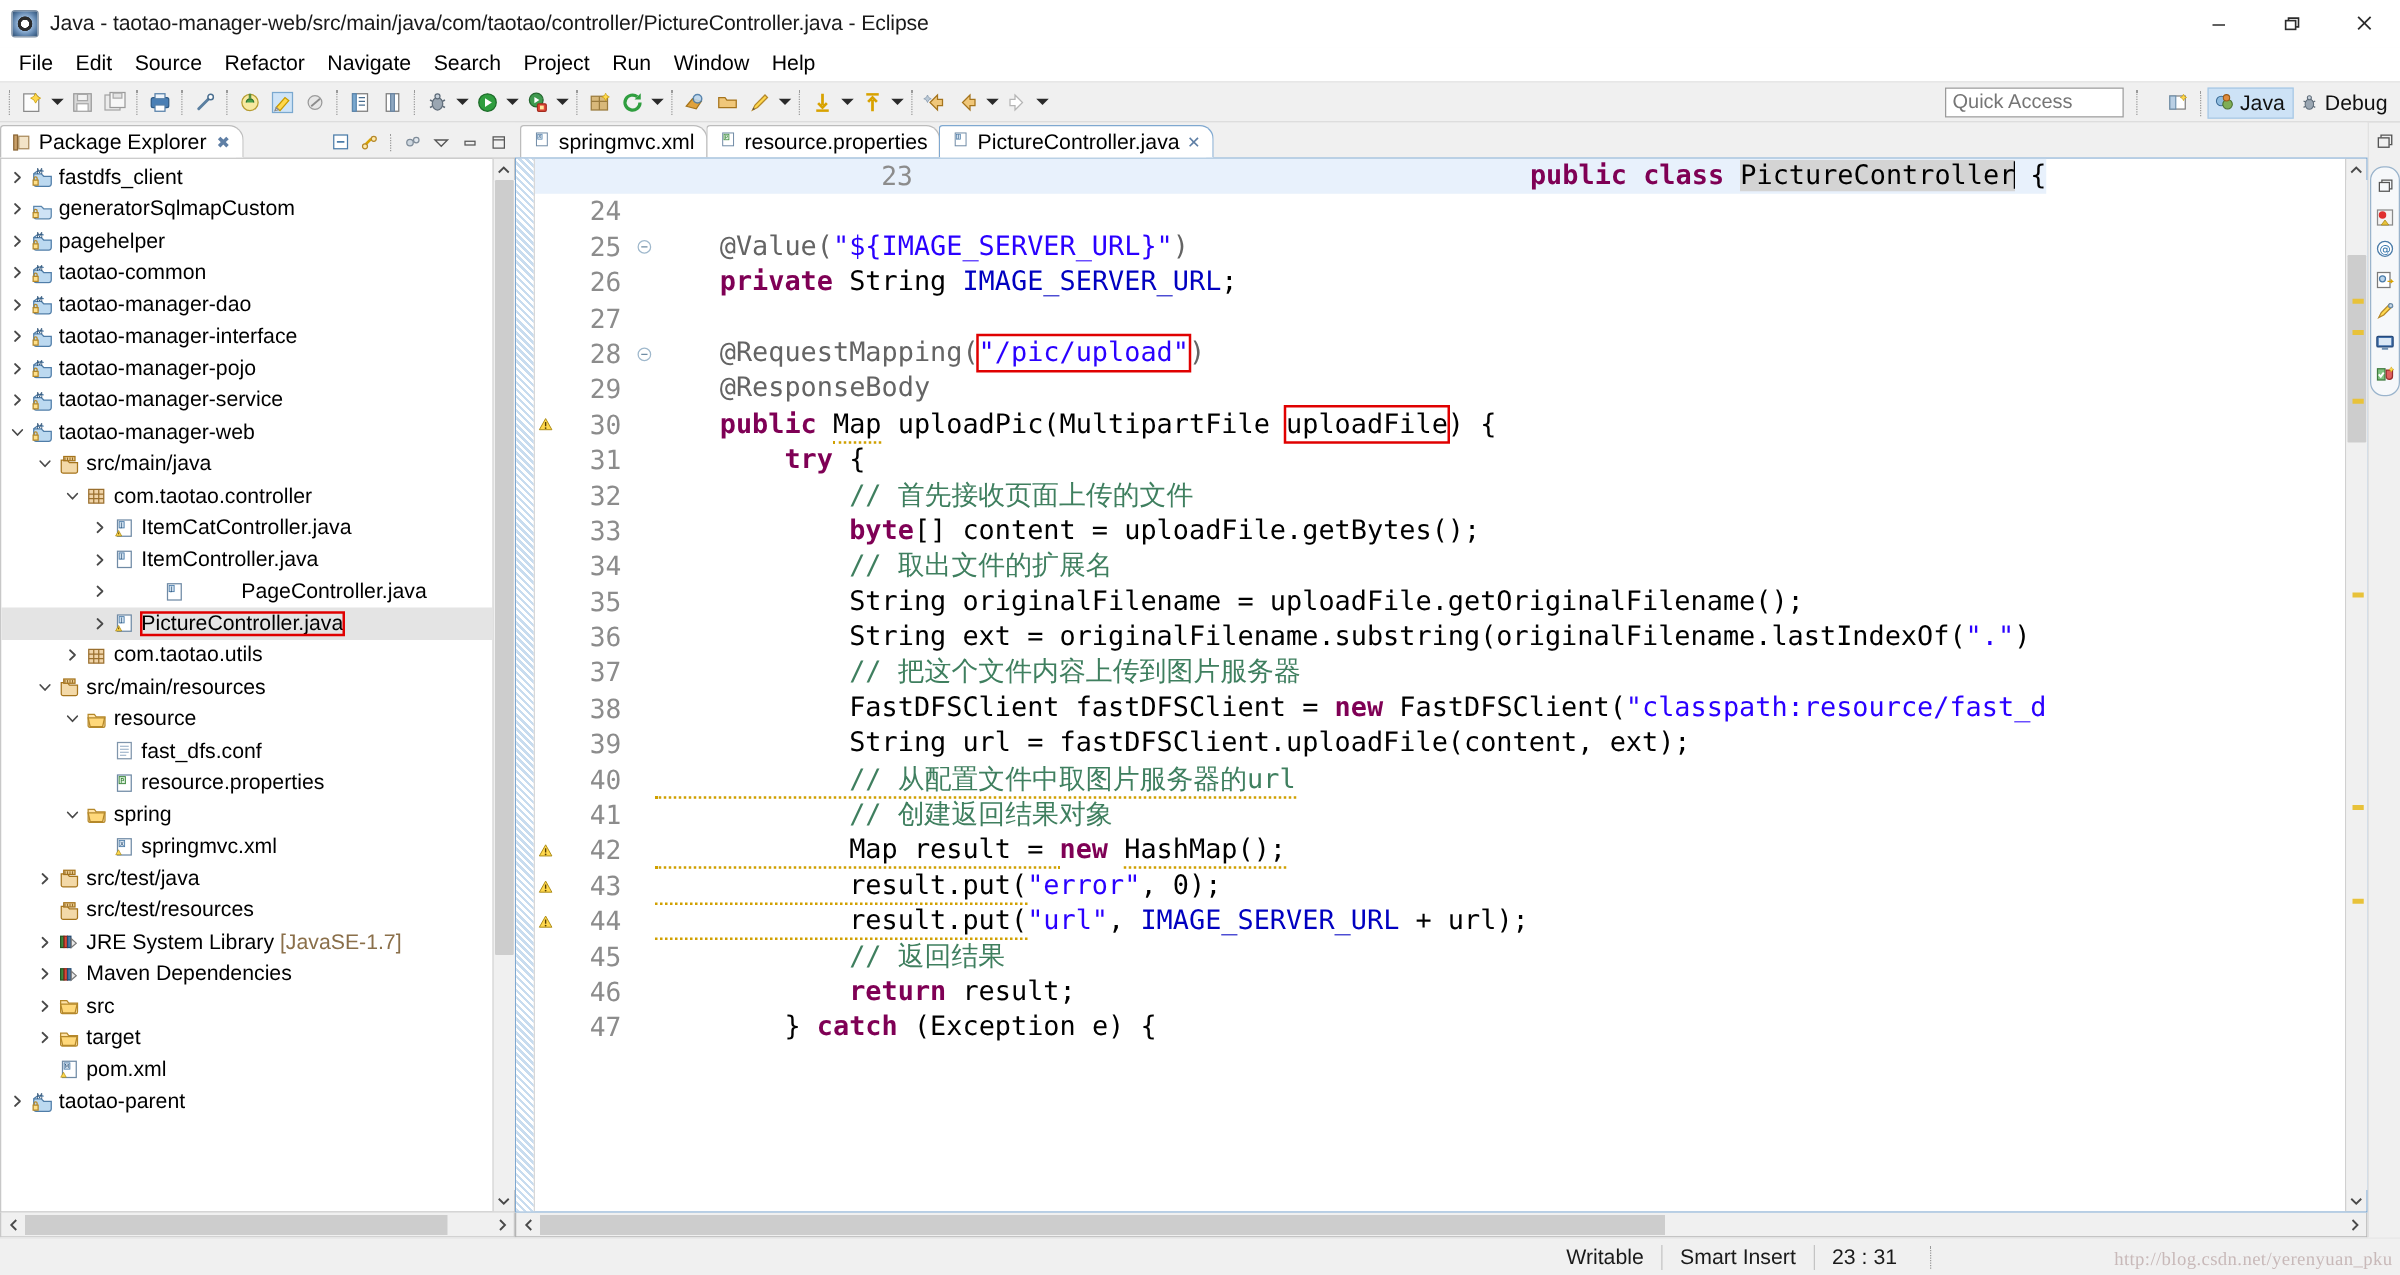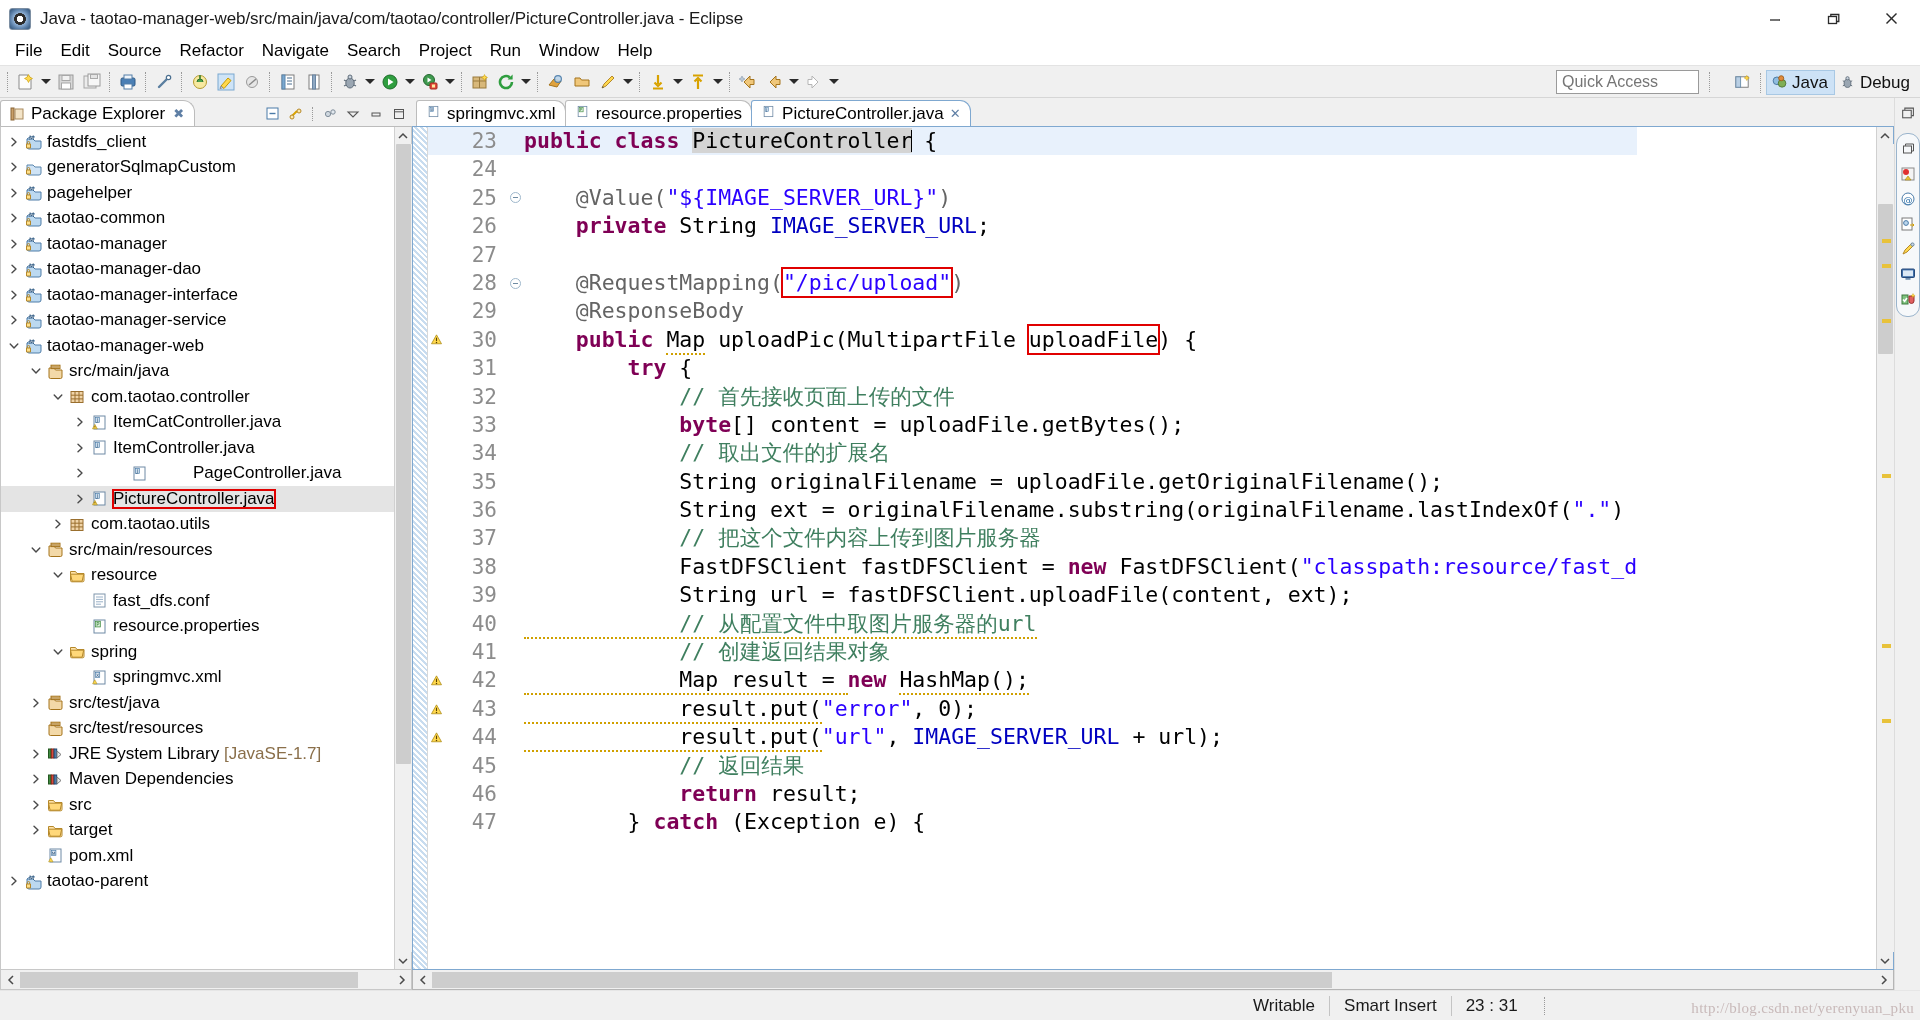--- a/index.html
+++ b/index.html
@@ -306,7 +306,7 @@
     white-space: pre;
   }
   .cline { position: relative; height: 28.4px; display: flex; align-items: center; }
-  .cline.cur { background: #e8f1fc; }
+  .cline.cur { background: #e8f1fc; justify-content: space-between; }
   .lnum {
     width: 62px;
     text-align: right;

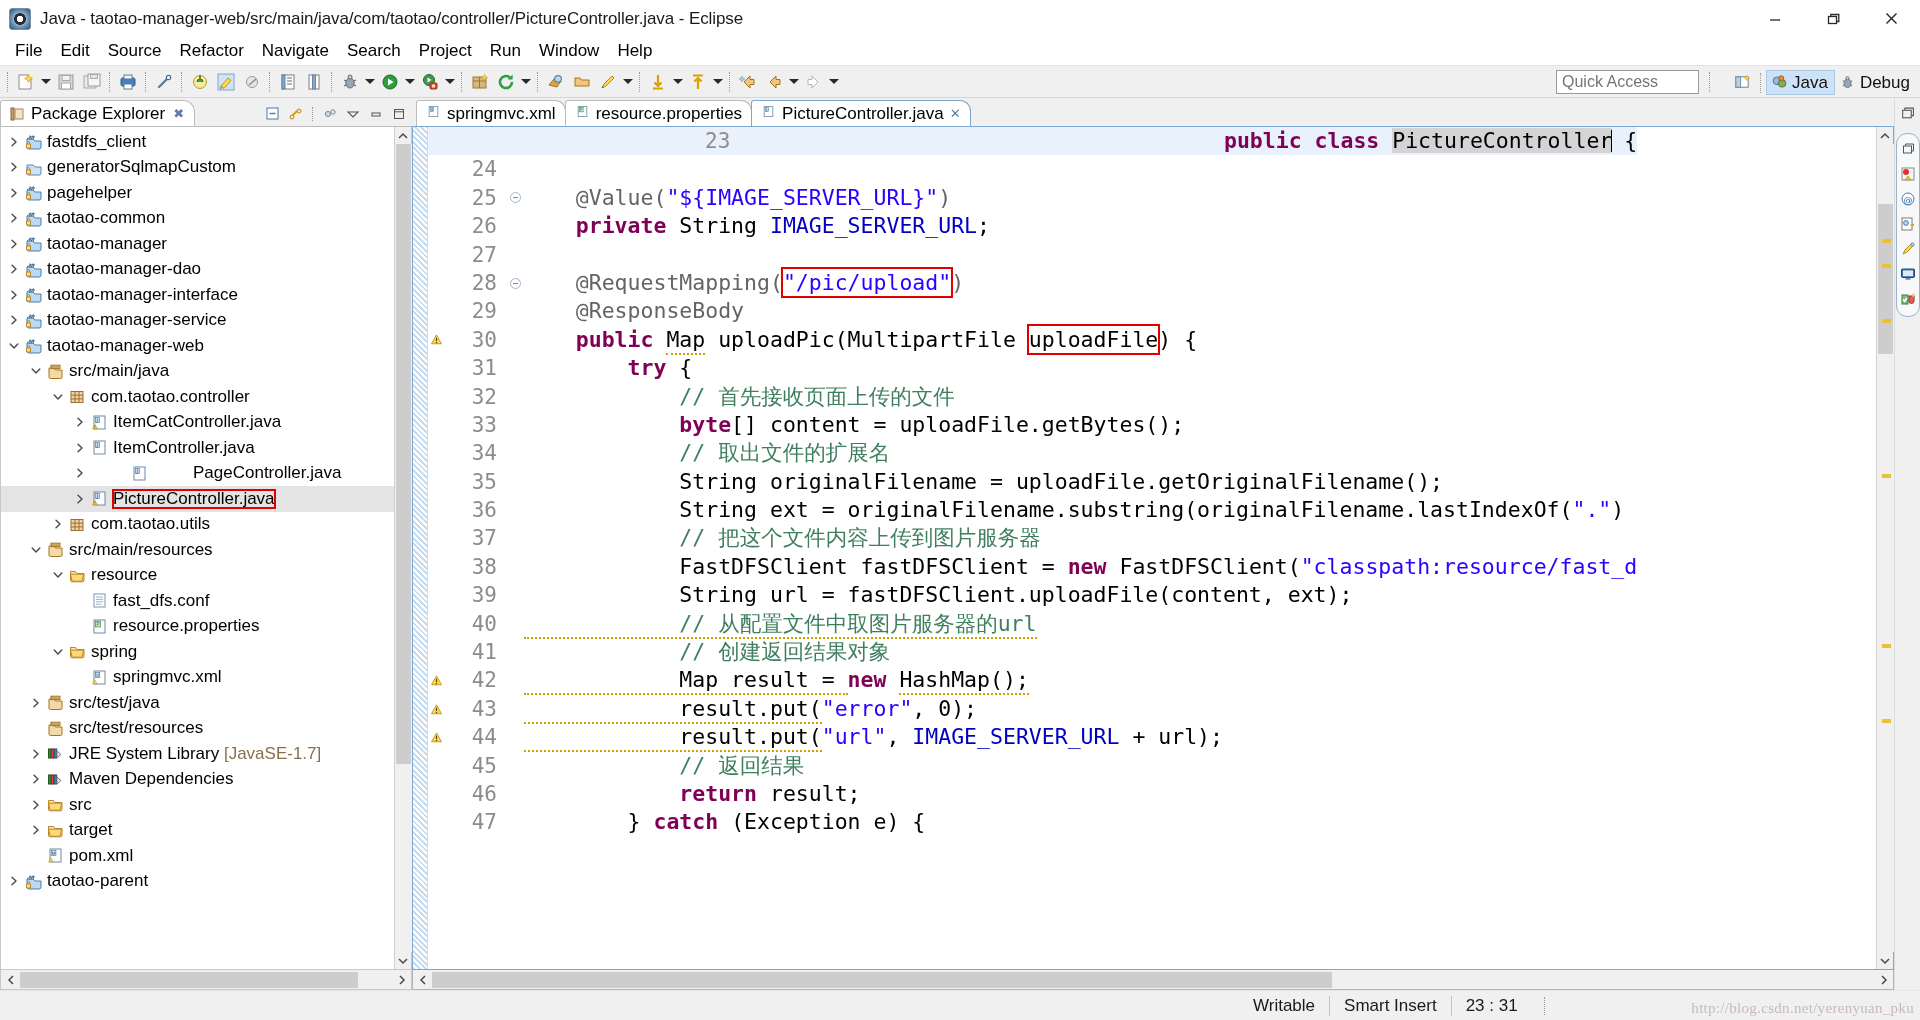--- a/index.html
+++ b/index.html
@@ -843,23 +843,6 @@
                 </svg>
               </span>
               <span class="tree-label">taotao-common</span>
-            </div>
-            <div class="tree-row" style="padding-left: 4px;">
-              <span class="tw">
-                <svg width="12" height="12" viewBox="0 0 12 12">
-                  <path d="M4 2.2L8 6l-4 3.8" fill="none" stroke="#4a4a4a" stroke-width="1.4" stroke-linecap="round" stroke-linejoin="round"></path>
-                </svg>
-              </span>
-              <span class="tree-icon">
-                <svg width="19" height="17" viewBox="0 0 19 17">
-                  <path d="M3 6h6l2 2h6v6a2 2 0 01-2 2H5a2 2 0 01-2-2z" fill="#bcd9f0" stroke="#4f7da8"></path>
-                  <path d="M3 6c2-2 5-3 8-2" fill="none" stroke="#4f7da8"></path>
-                  <text x="5" y="6.6" font-size="6.2" fill="#2a4f73" font-family="DejaVu Sans, sans-serif">M</text>
-                  <path d="M2.5 11h4v4h-4z" fill="#ffe08a" stroke="#b5882a"></path>
-                  <path d="M3.3 11v-1.3a1.2 1.2 0 012.4 0V11" fill="none" stroke="#b5882a"></path>
-                </svg>
-              </span>
-              <span class="tree-label">taotao-manager</span>
             </div>
             <div class="tree-row" style="padding-left: 4px;">
               <span class="tw">

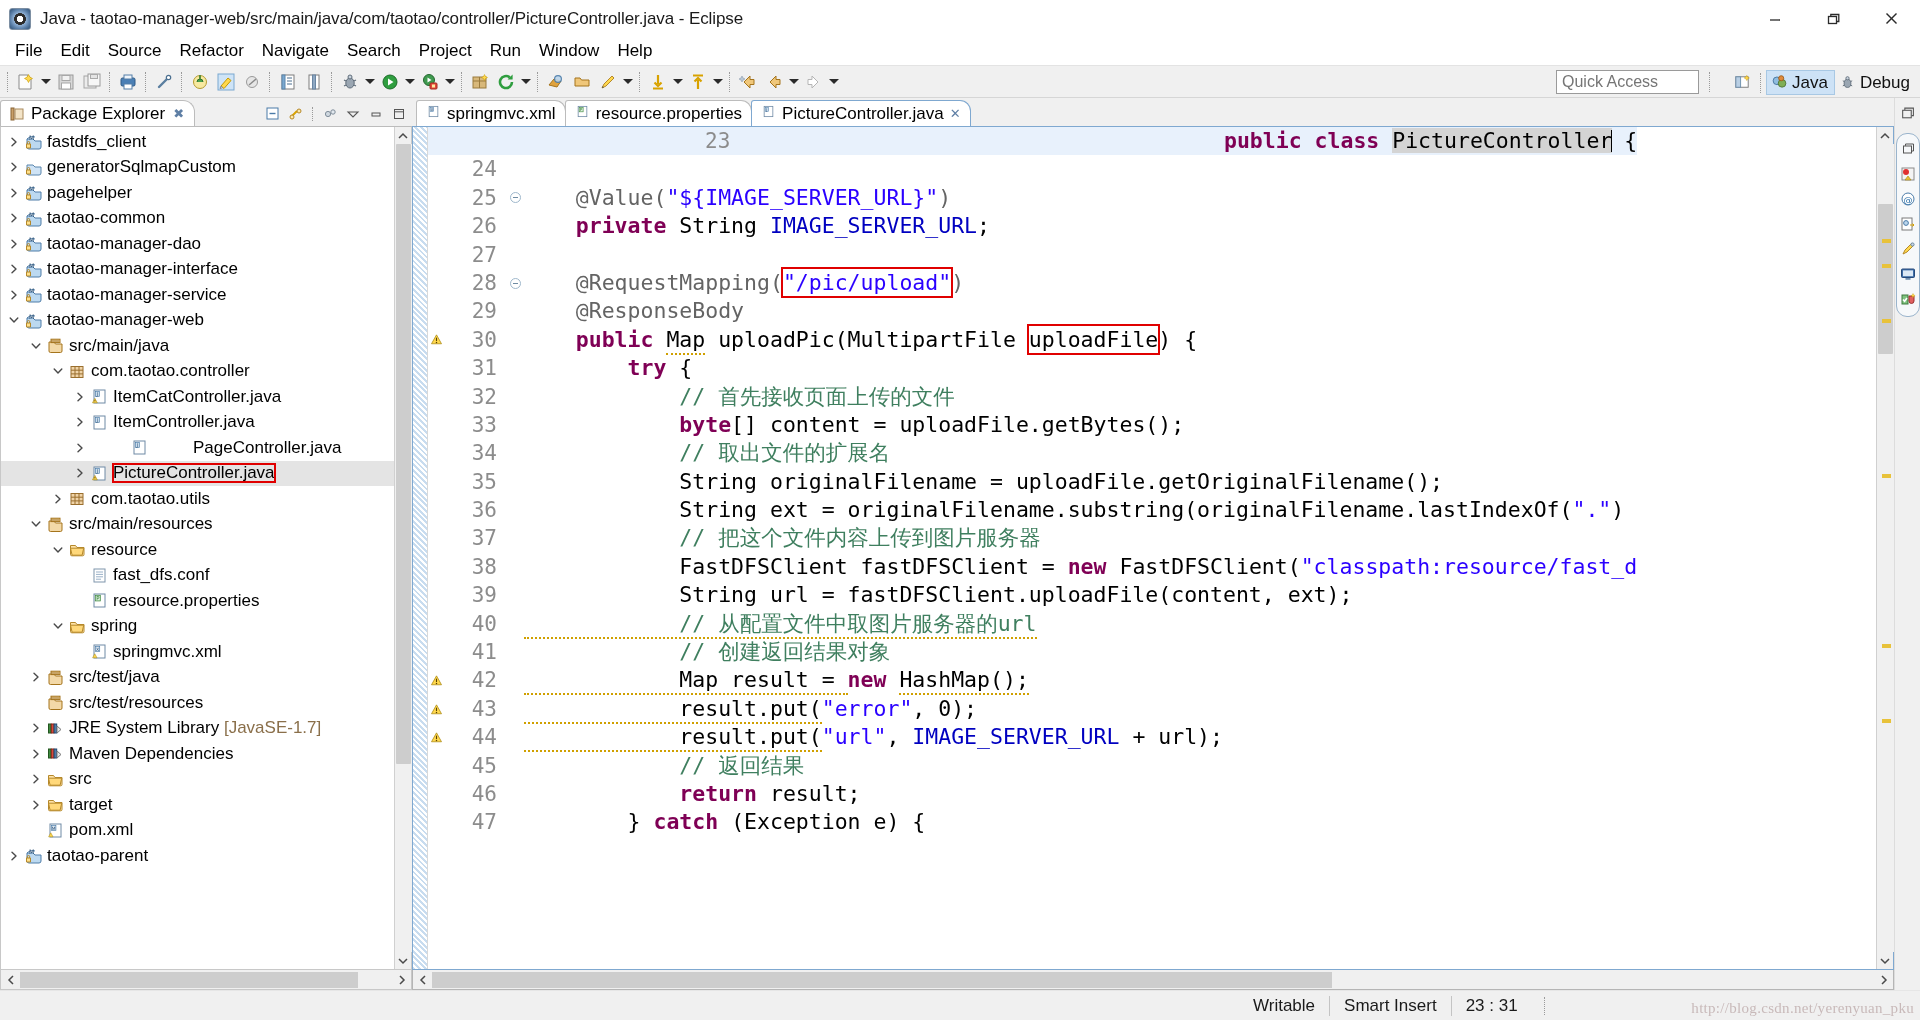--- a/index.html
+++ b/index.html
@@ -877,6 +877,23 @@
                 </svg>
               </span>
               <span class="tree-label">taotao-manager-interface</span>
+            </div>
+            <div class="tree-row" style="padding-left: 4px;">
+              <span class="tw">
+                <svg width="12" height="12" viewBox="0 0 12 12">
+                  <path d="M4 2.2L8 6l-4 3.8" fill="none" stroke="#4a4a4a" stroke-width="1.4" stroke-linecap="round" stroke-linejoin="round"></path>
+                </svg>
+              </span>
+              <span class="tree-icon">
+                <svg width="19" height="17" viewBox="0 0 19 17">
+                  <path d="M3 6h6l2 2h6v6a2 2 0 01-2 2H5a2 2 0 01-2-2z" fill="#bcd9f0" stroke="#4f7da8"></path>
+                  <path d="M3 6c2-2 5-3 8-2" fill="none" stroke="#4f7da8"></path>
+                  <text x="5" y="6.6" font-size="6.2" fill="#2a4f73" font-family="DejaVu Sans, sans-serif">M</text>
+                  <path d="M2.5 11h4v4h-4z" fill="#ffe08a" stroke="#b5882a"></path>
+                  <path d="M3.3 11v-1.3a1.2 1.2 0 012.4 0V11" fill="none" stroke="#b5882a"></path>
+                </svg>
+              </span>
+              <span class="tree-label">taotao-manager-pojo</span>
             </div>
             <div class="tree-row" style="padding-left: 4px;">
               <span class="tw">

